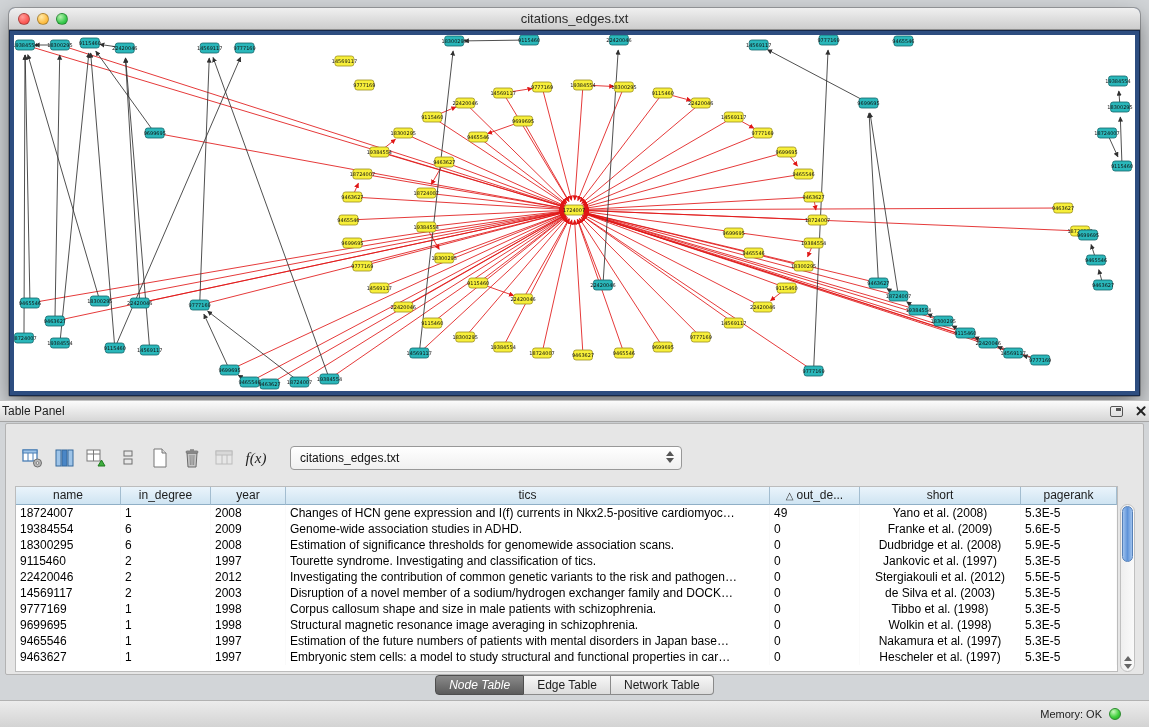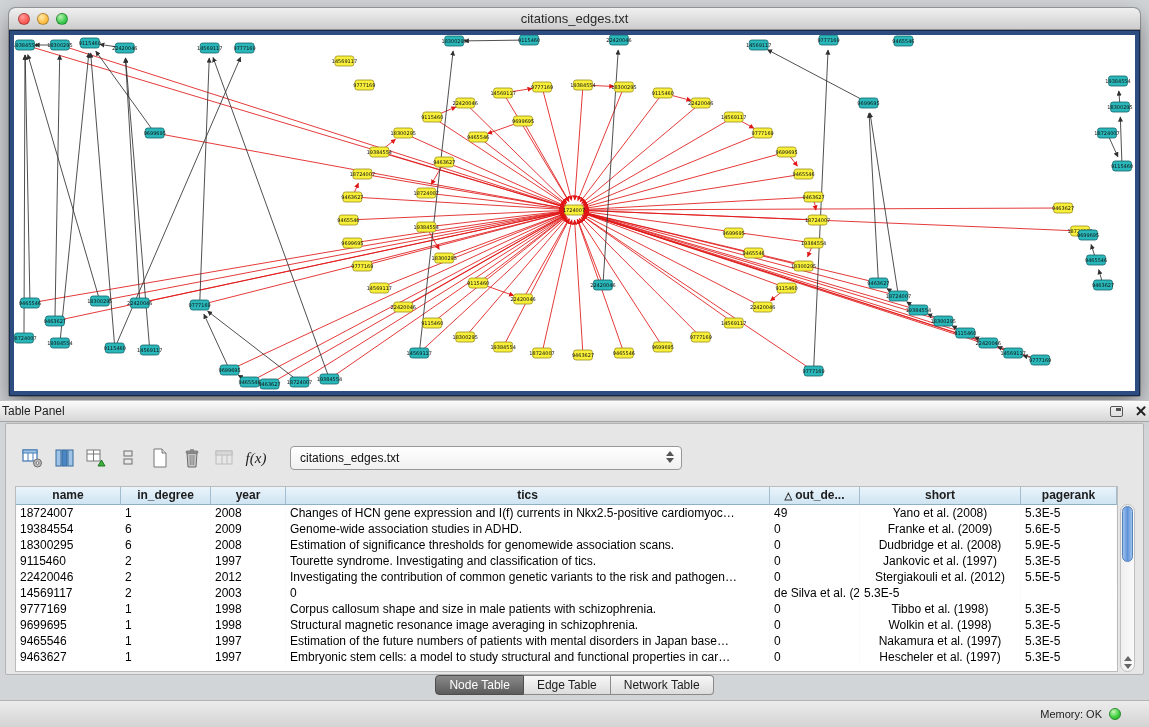--- a/index.html
+++ b/index.html
@@ -108,7 +108,7 @@
     border-right: 1px solid #a3bdd0; border-bottom: 1px solid #8fafc6;
     height: 18px; line-height: 17px;
     font-size: 12px; color: #1c1c1c; text-align: center;
-    white-space: nowrap; overflow: hidden; font-weight: bold;
+    white-space: nowrap; overflow: hidden;
   }
   .th .sort { font-size: 10px; margin-right: 3px; color: #333; }
   .trow { display: grid; grid-template-columns: var(--cols); background: #fff; }

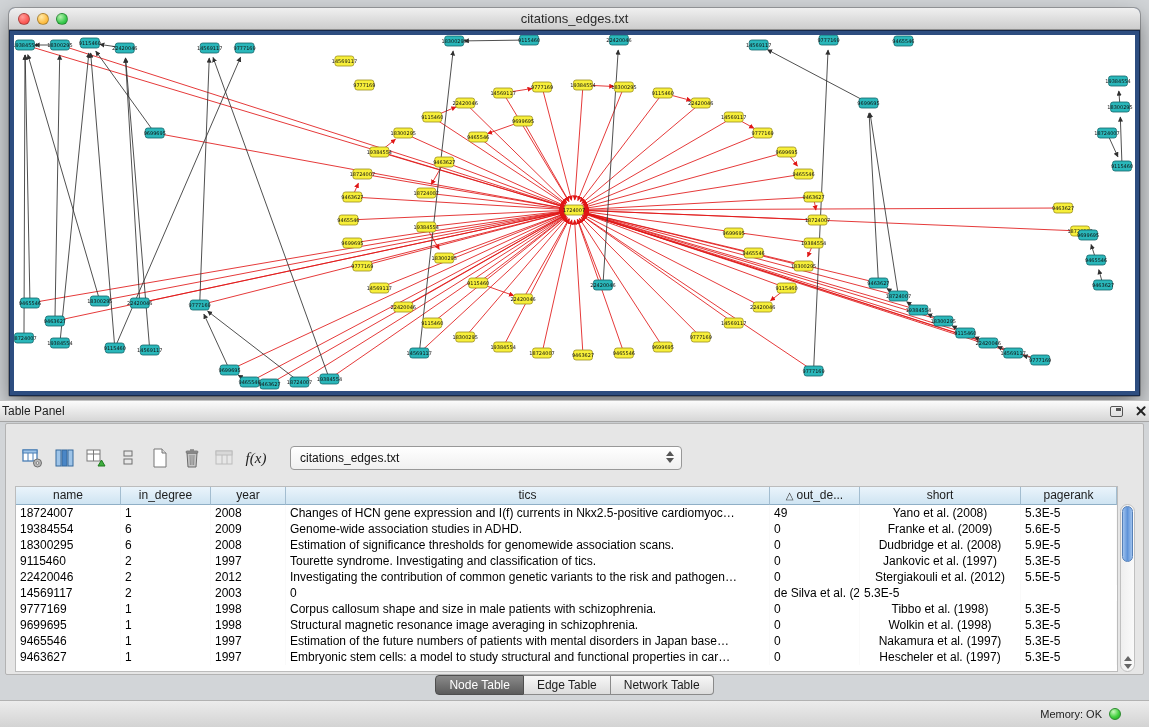--- a/index.html
+++ b/index.html
@@ -837,6 +837,7 @@
           <div class="tcell c-name">14569117</div>
           <div class="tcell c-indeg">2</div>
           <div class="tcell c-year">2003</div>
+          <div class="tcell c-title">Disruption of a novel member of a sodium/hydrogen exchanger family and DOCK…</div>
           <div class="tcell c-out">0</div>
           <div class="tcell c-short">de Silva et al. (2003)</div>
           <div class="tcell c-pr">5.3E-5</div>

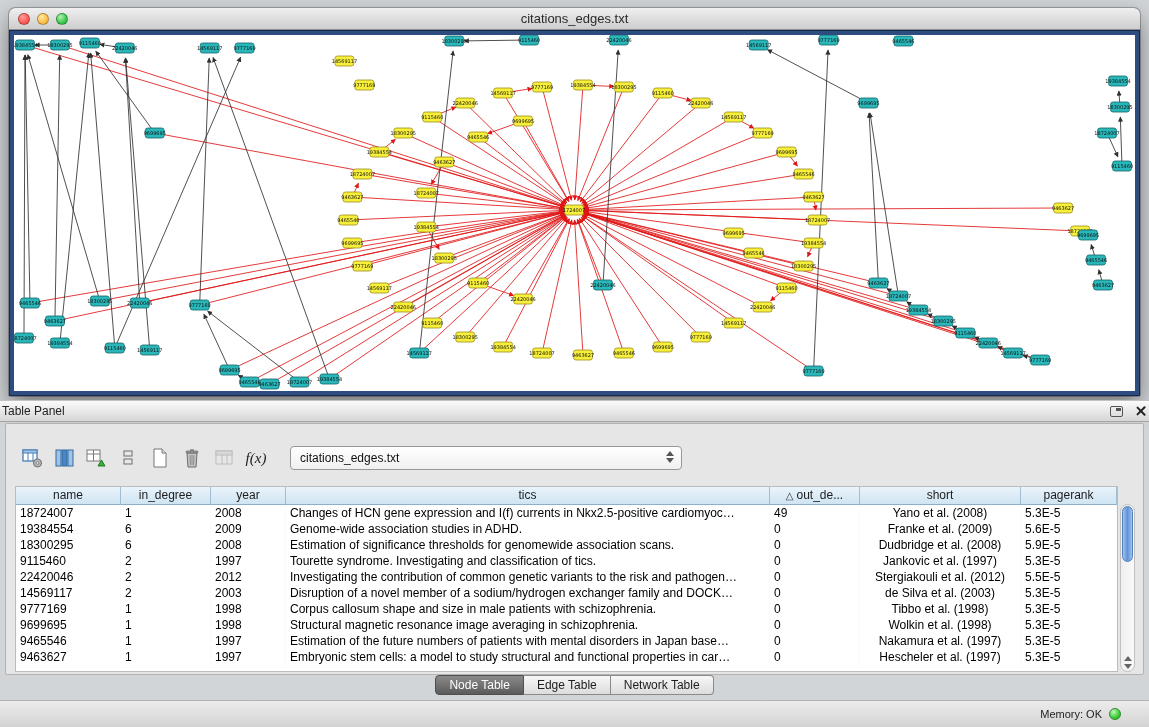--- a/index.html
+++ b/index.html
@@ -143,7 +143,7 @@
     background: linear-gradient(#f7f7f7, #dcdcdc);
     border: 1px solid #8a8a8a; border-left: none;
   }
-  .tab:first-child { border-left: 1px solid #8a8a8a; border-radius: 4px 0 0 4px; }
+  .tab:first-child { border-left: 1px solid #8a8a8a; border-radius: 4px 0 0 4px; font-style: italic; }
   .tab:last-child  { border-radius: 0 4px 4px 0; }
   .tab.active {
     background: linear-gradient(#8a8a8a, #5b5b5b);

